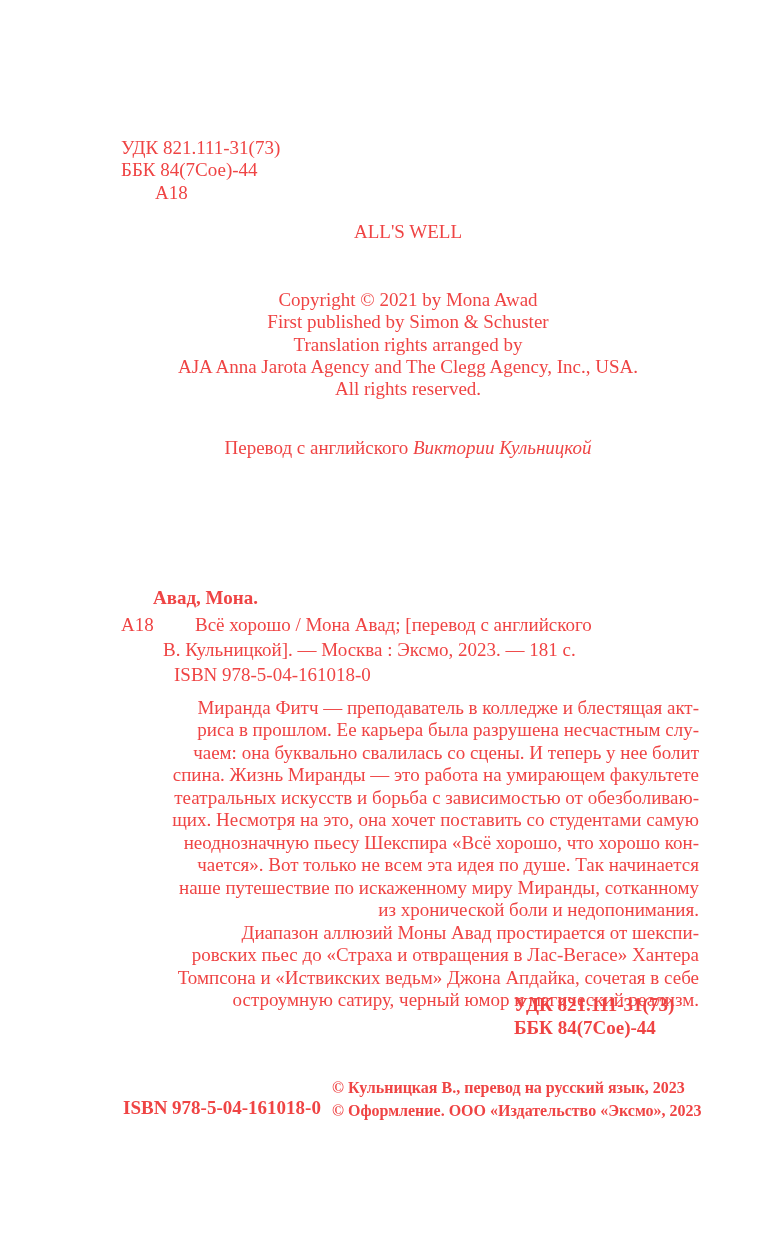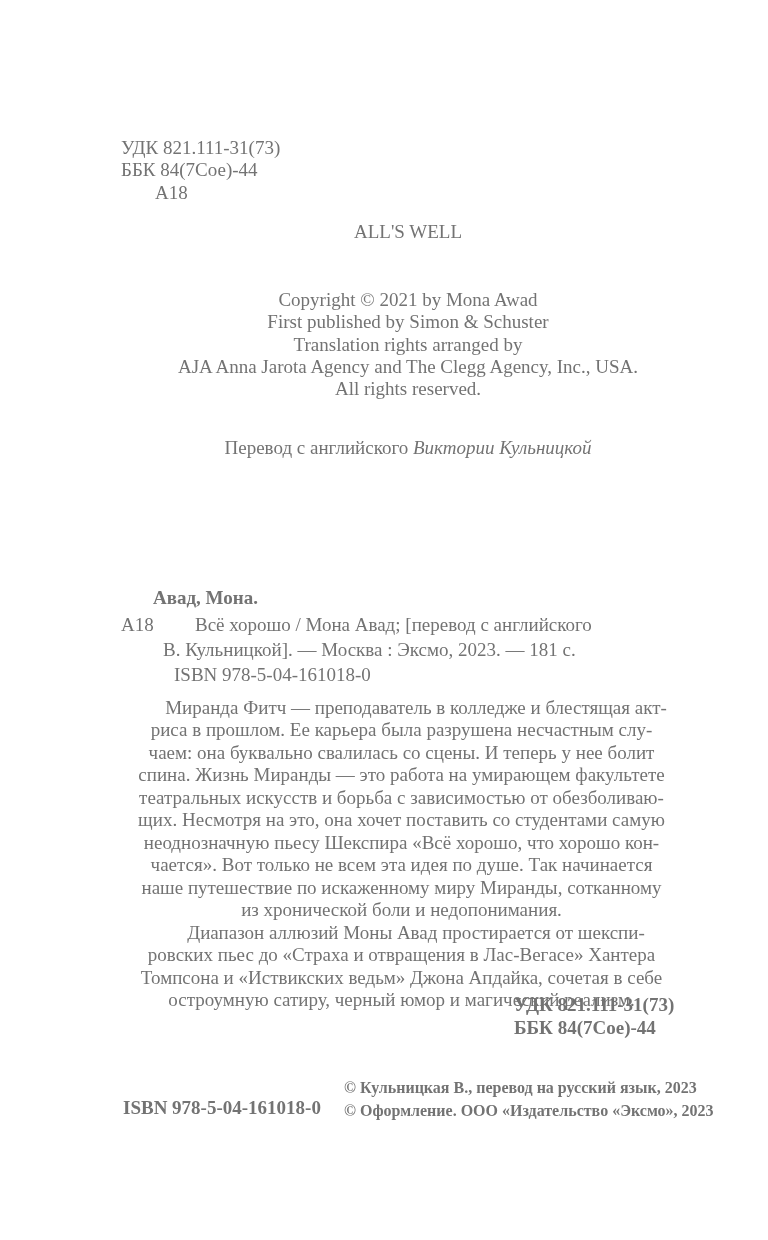--- a/index.html
+++ b/index.html
@@ -12,7 +12,7 @@
     width: 768px;
     height: 1240px;
     background: #ffffff;
-    color: #737373;
+    color: #ef4444;
     font-family: "Liberation Serif", "DejaVu Serif", serif;
     font-size: 19px;
     line-height: 22.4px;

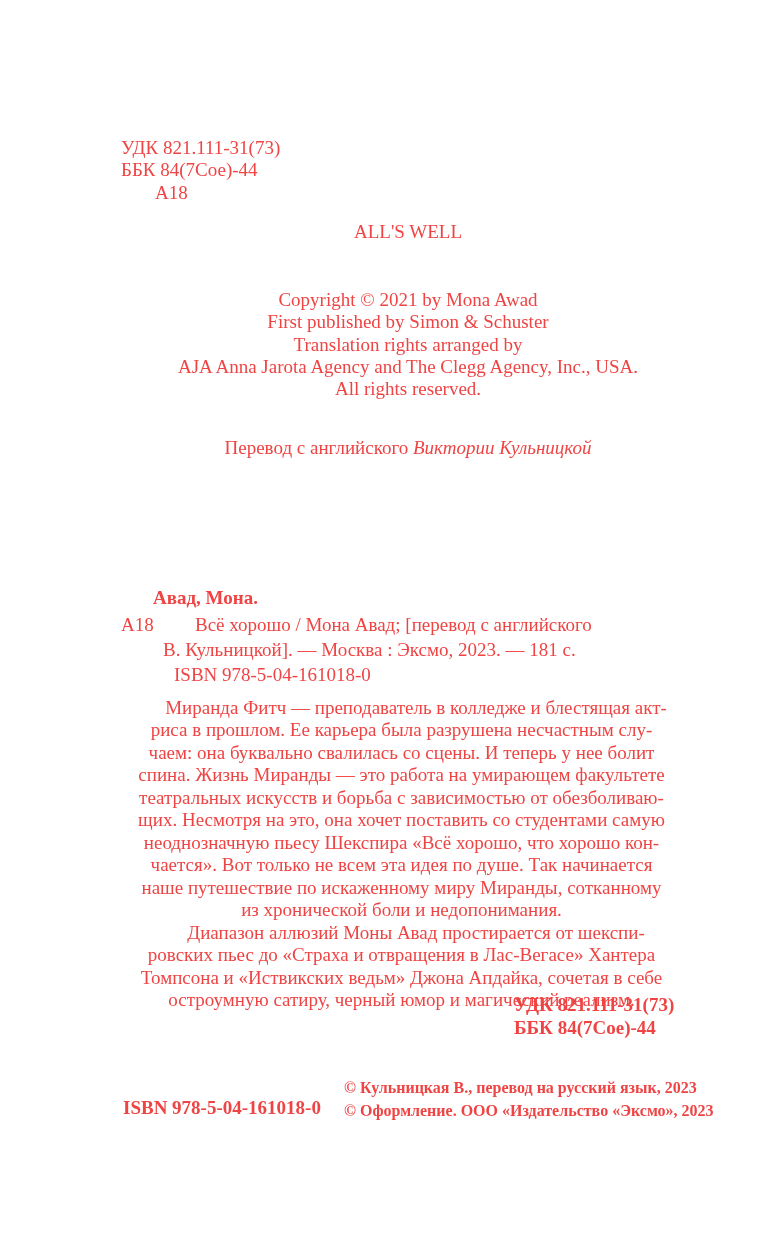--- a/index.html
+++ b/index.html
@@ -49,12 +49,12 @@
 
   
   .annotation {
-    left: 120px;
+    left: 136px;
     width: 563px;
     line-height: 22.45px;
     white-space: pre-line;
     text-indent: 29px;
-    text-align: center;
+    text-align: right;
   }
   .para1 { top: 697px; }
   .para2 { top: 922px; }

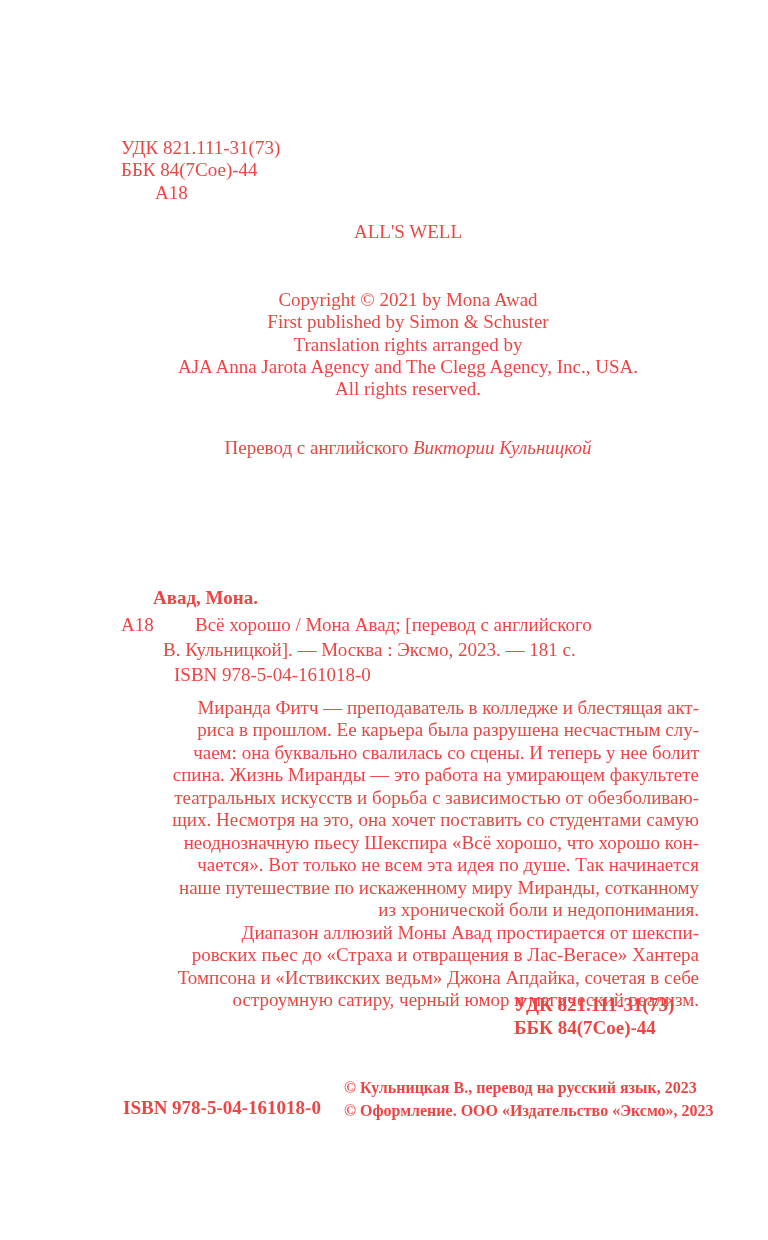--- a/index.html
+++ b/index.html
@@ -82,7 +82,6 @@
     font-size: 16px;
     line-height: 22.5px;
     white-space: pre-line;
-    margin-left: 12px;
   }
 </style>
 </head>

